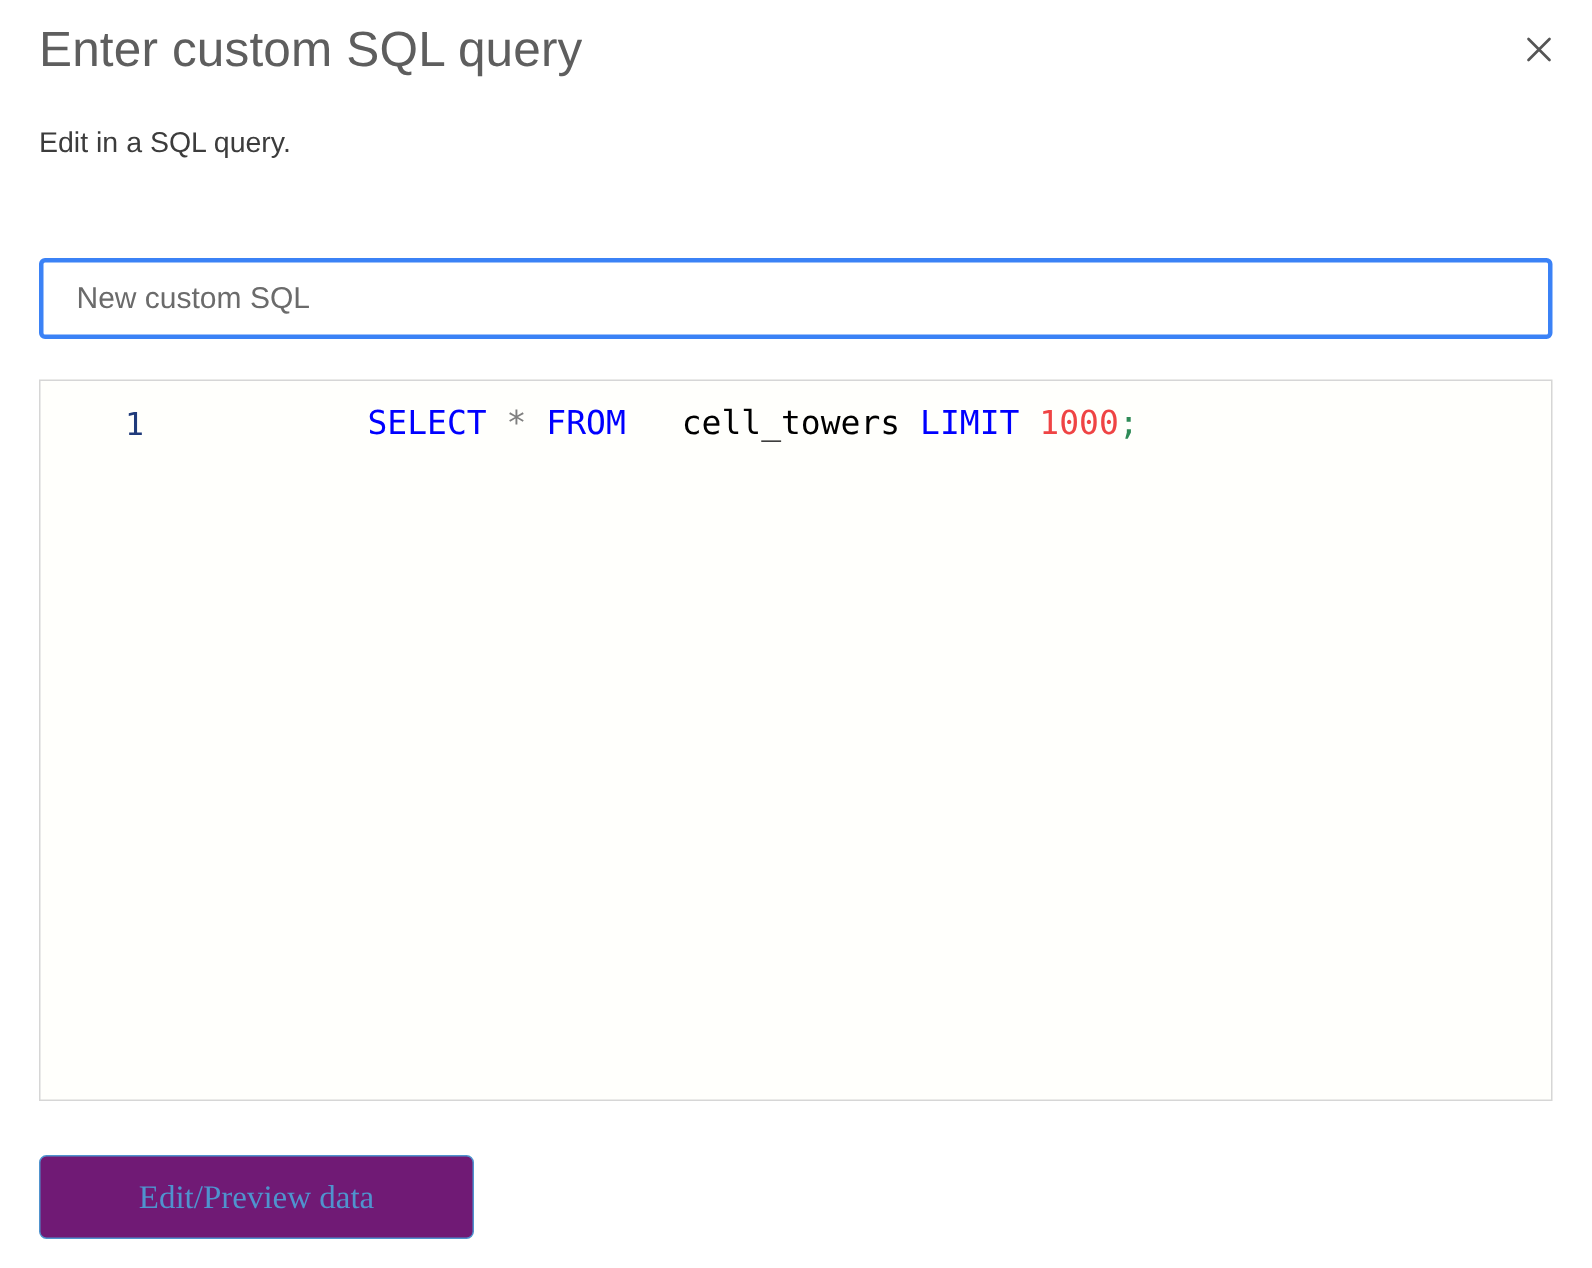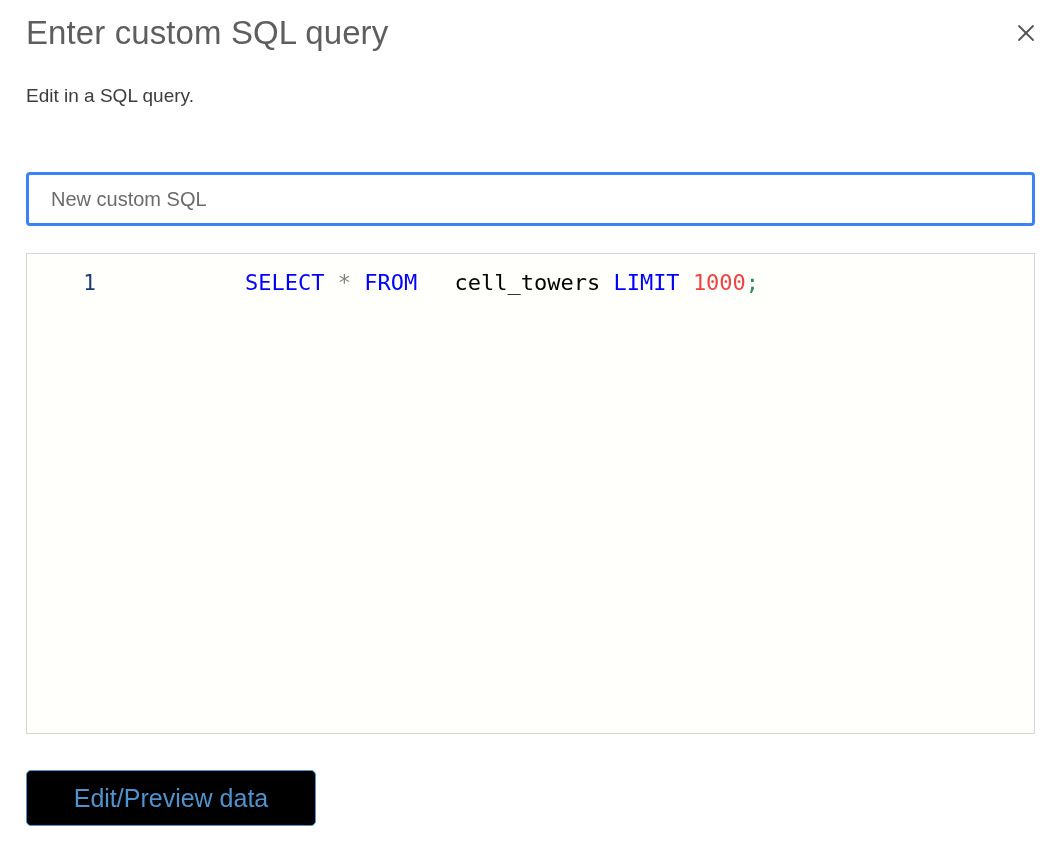--- a/index.html
+++ b/index.html
@@ -141,10 +141,10 @@
     box-sizing: border-box;
     border: 1px solid #4f93ce;
     border-radius: 5px;
-    background: #000000;
+    background: #701a75;
     color: #4f93ce;
-    font-family: Liberation Sans, sans-serif;
-    font-size: 25px;
+    font-family: Liberation Serif, serif;
+    font-size: 22px;
     font-weight: 400;
     cursor: pointer;
     display: flex;

